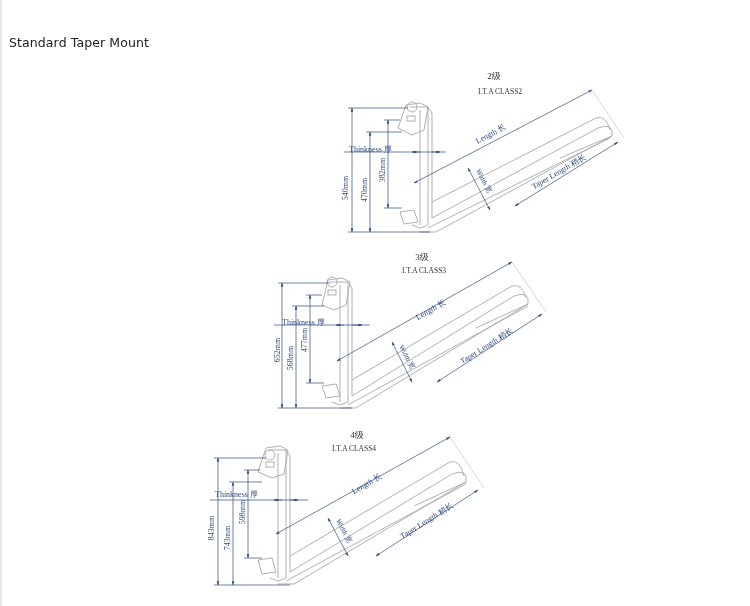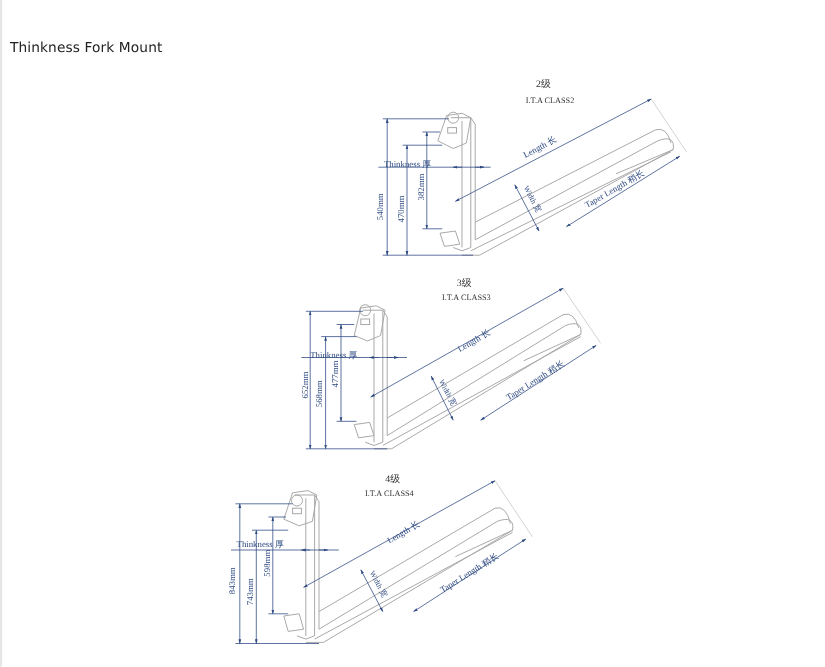--- a/index.html
+++ b/index.html
@@ -14,7 +14,7 @@
 <body>
 
 <div class="left-edge"></div>
-<div class="page-title">Thinkness Fork Mount</div>
+<div class="page-title">Standard Taper Mount</div>
 
 <svg class="diagram" width="750" height="606" viewBox="0 0 750 606">
   <defs>

